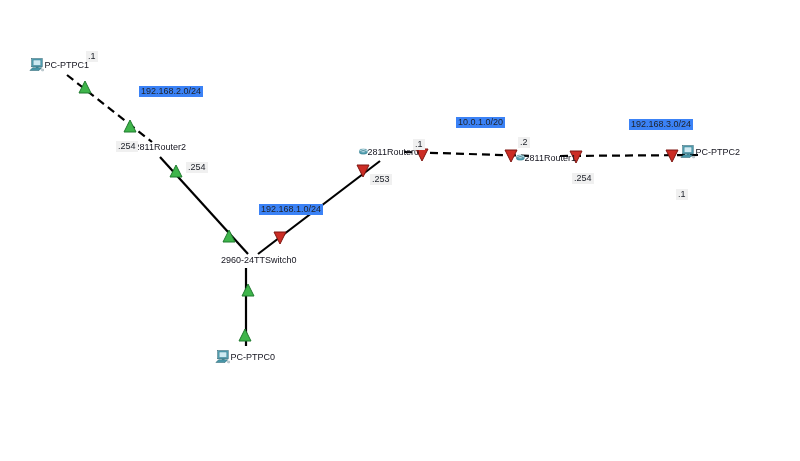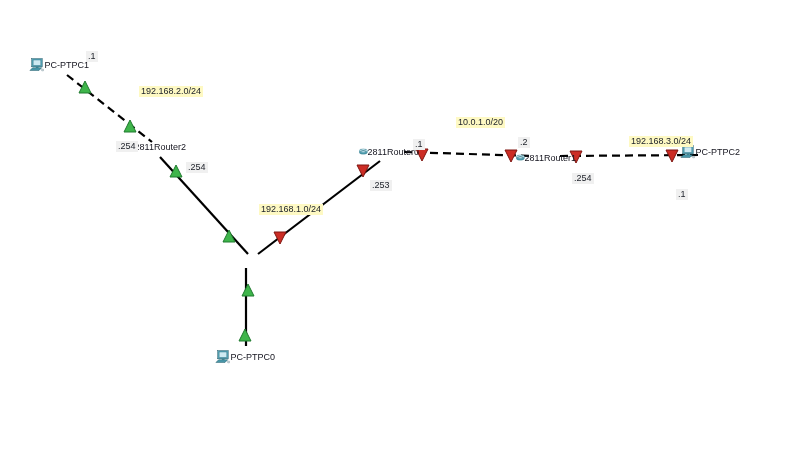--- a/index.html
+++ b/index.html
@@ -12,7 +12,7 @@
   .device .icon{display:block;}
   .dev-label{font-size:9px;line-height:10px;color:#14141e;text-align:center;white-space:nowrap;}
   .note{position:absolute;font-size:9px;line-height:11px;color:#20242c;background:#f0f0f0;padding:0 2px;white-space:nowrap;}
-  .netnote{position:absolute;font-size:9px;line-height:11px;color:#20242c;background:#fef9c3;padding:0 2px;white-space:nowrap;}
+  .netnote{position:absolute;font-size:9px;line-height:11px;color:#20242c;background:#3b82f6;padding:0 2px;white-space:nowrap;}
 </style>
 </head>
 <body>

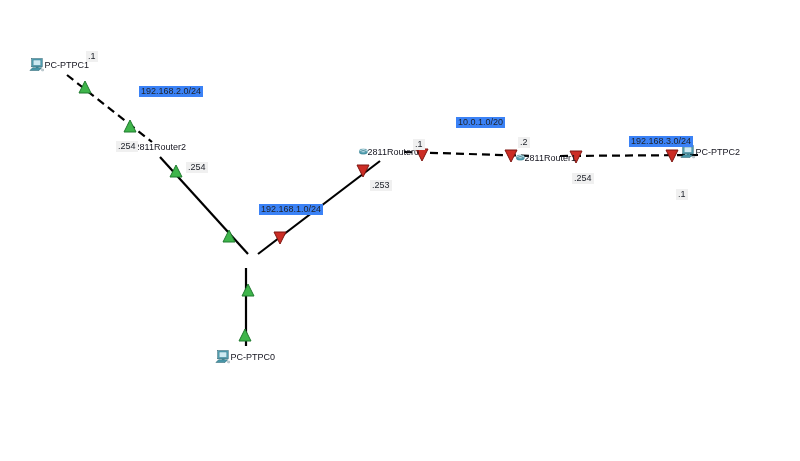--- a/index.html
+++ b/index.html
@@ -139,7 +139,7 @@
   <div class="netnote" style="left:139px;top:86px">192.168.2.0/24</div>
   <div class="netnote" style="left:259px;top:204px">192.168.1.0/24</div>
   <div class="netnote" style="left:456px;top:117px">10.0.1.0/20</div>
-  <div class="netnote" style="left:629px;top:136px">192.168.3.0/24</div>
+  <div class="netnote" style="left:629px;top:119px">192.168.3.0/24</div>
 
 </div>
 

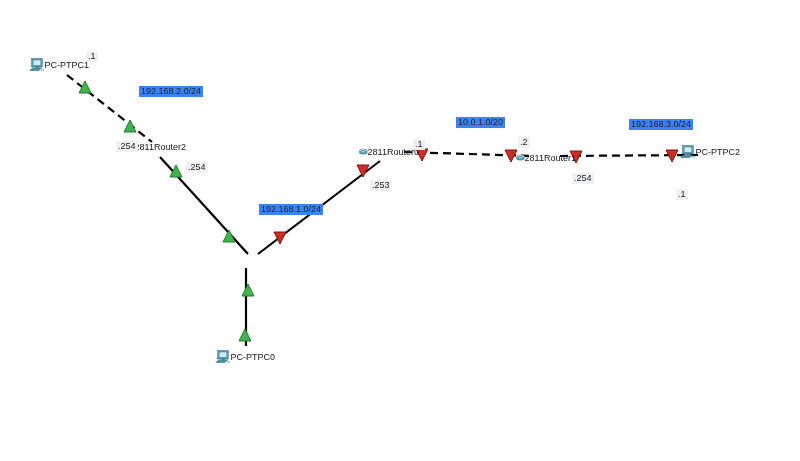--- a/index.html
+++ b/index.html
@@ -130,7 +130,7 @@
   <div class="note" style="left:86px;top:51px">.1</div>
   <div class="note" style="left:116px;top:141px">.254</div>
   <div class="note" style="left:186px;top:162px">.254</div>
-  <div class="note" style="left:370px;top:180px">.253</div>
+  <div class="note" style="left:370px;top:174px">.253</div>
   <div class="note" style="left:413px;top:139px">.1</div>
   <div class="note" style="left:518px;top:137px">.2</div>
   <div class="note" style="left:572px;top:173px">.254</div>

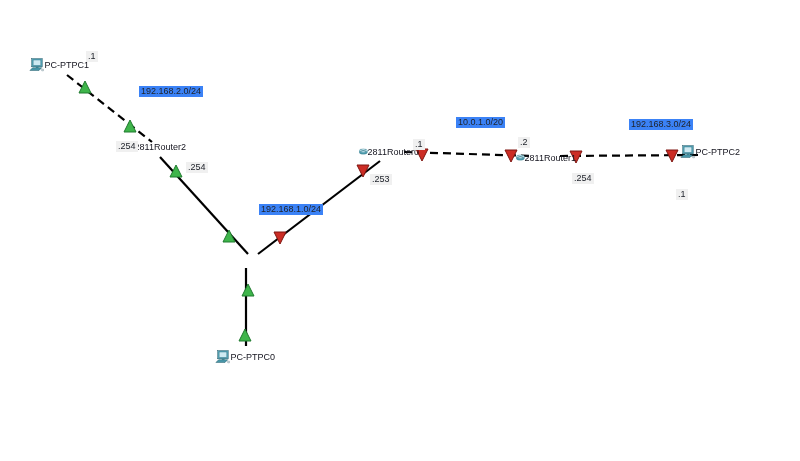--- a/index.html
+++ b/index.html
@@ -74,6 +74,16 @@
     <div class="dev-label">Router2</div>
   </div>
 
+  <div class="device" style="left:221px;top:249px;width:60px">
+    <svg class="icon" width="40" height="22" viewBox="0 0 40 22">
+      <polygon points="3,8 15,1 37,4 25,11" fill="#bfe2ea" stroke="#2a7386"></polygon>
+      <polygon points="3,8 25,11 25,19 3,16" fill="#2e7d92" stroke="#164f5e"></polygon>
+      <polygon points="25,11 37,4 37,12 25,19" fill="#1d6475" stroke="#164f5e"></polygon>
+      <path d="M12,6 l6,1 M20,5 l6,1" stroke="#1d6475" stroke-width="1.2" fill="none"></path>
+    </svg>
+    <div class="dev-label">2960-24TT</div>
+    <div class="dev-label">Switch0</div>
+  </div>
 
   <div class="device" style="left:215px;top:342px;width:60px">
     <svg class="icon" width="34" height="30" viewBox="0 0 34 30">

